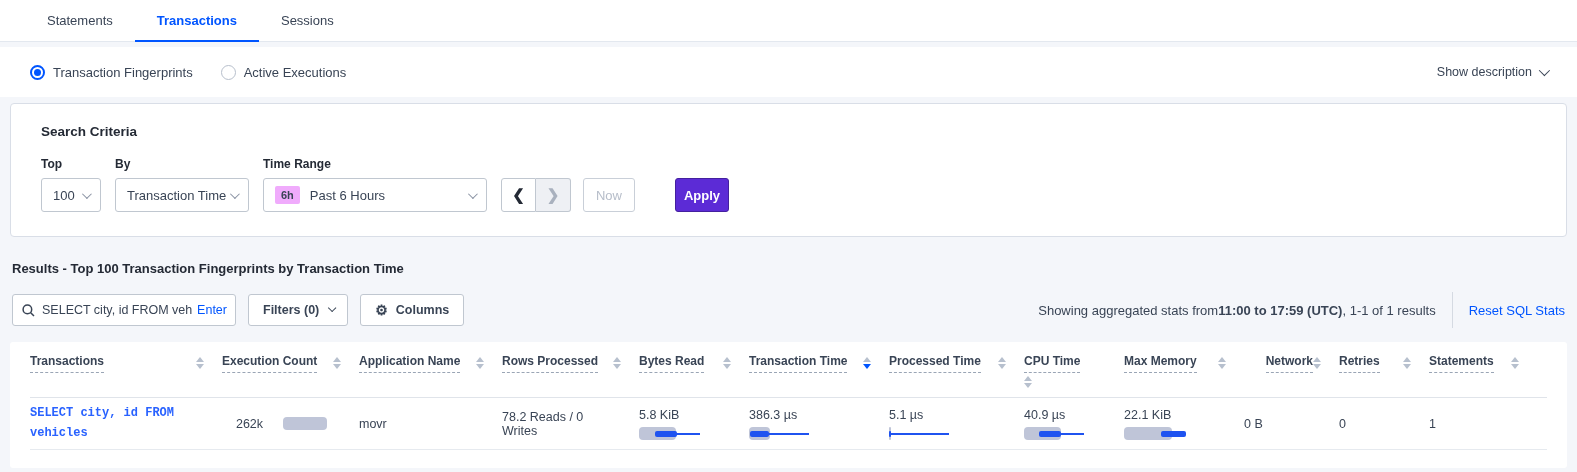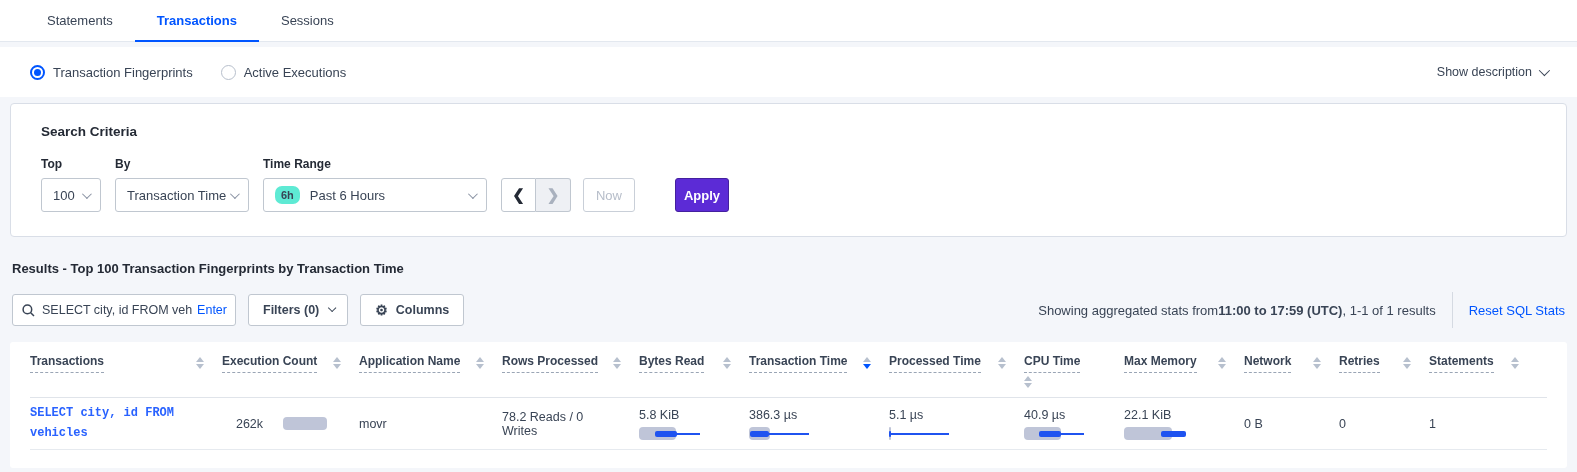--- a/index.html
+++ b/index.html
@@ -31,7 +31,7 @@
   .sel-top { width:60px; }
   .sel-by { width:134px; }
   .sel-range { width:224px; }
-  .range-badge { background:#5eead4; color:#394455; font-size:11px; font-weight:700; border-radius:7px; padding:3px 6px; margin-right:10px; }
+  .range-badge { background:#f0abfc; color:#394455; font-size:11px; font-weight:700; border-radius:2px; padding:3px 6px; margin-right:10px; }
   .navgrp { display:flex; margin-right:12px; }
   .navbtn { width:35px; height:34px; border:1px solid #c0c7d0; background:#fff; display:flex; align-items:center; justify-content:center; font-size:15px; font-weight:700; color:#242a35; cursor:pointer; }
   .navbtn.prev { border-radius:3px 0 0 3px; }

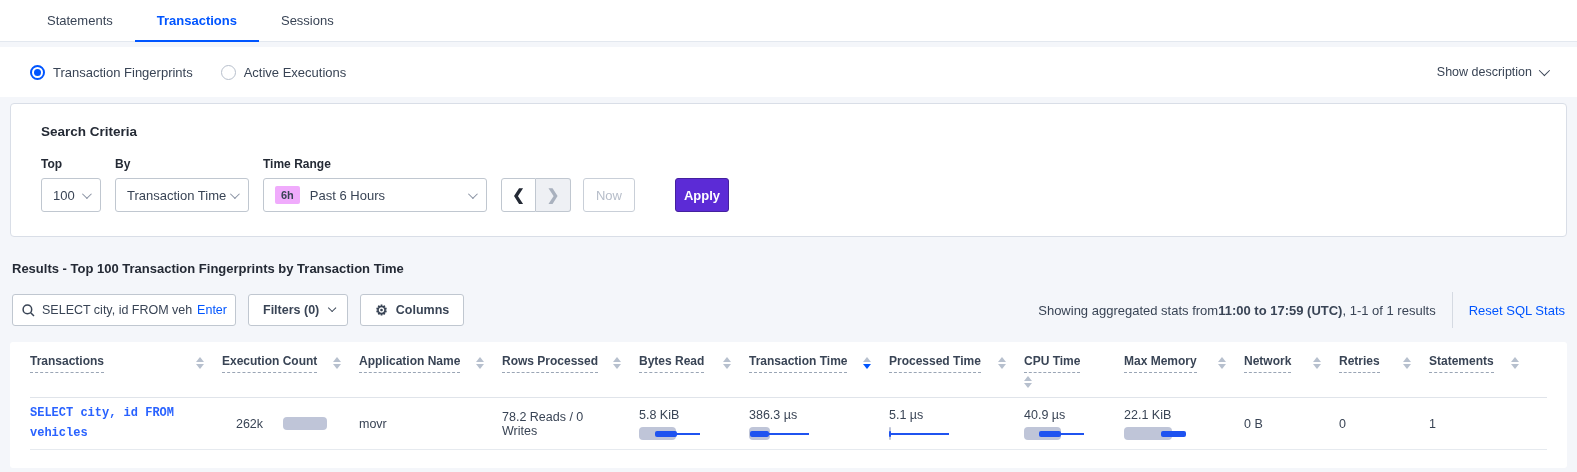--- a/index.html
+++ b/index.html
@@ -226,7 +226,7 @@
           <i class="tri down"></i>
         </span>
       </div>
-      <div class="th" style="width: 95px;">
+      <div class="th" style="width: 95px; justify-content: flex-end;">
         <span class="th-text">Network</span>
         <span class="sort-icon">
           <i class="tri up"></i>

